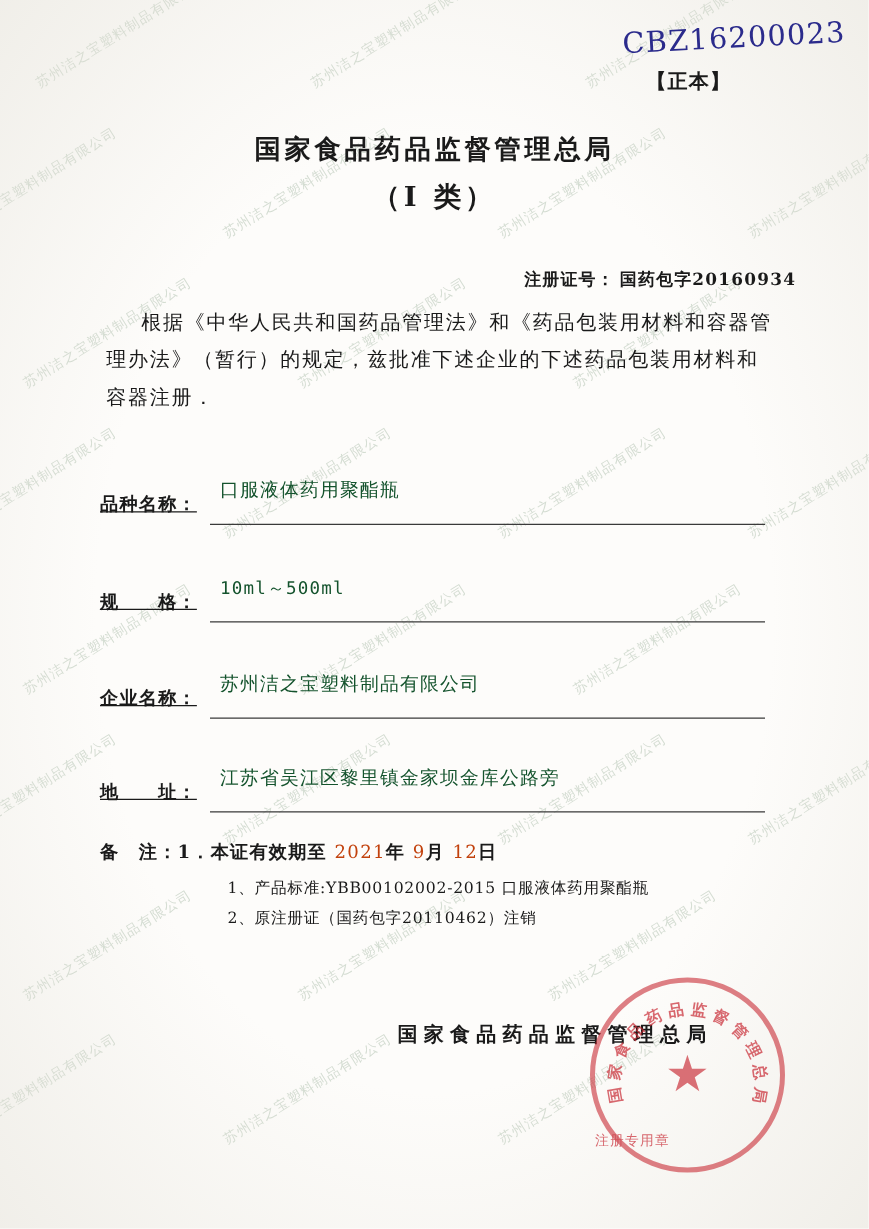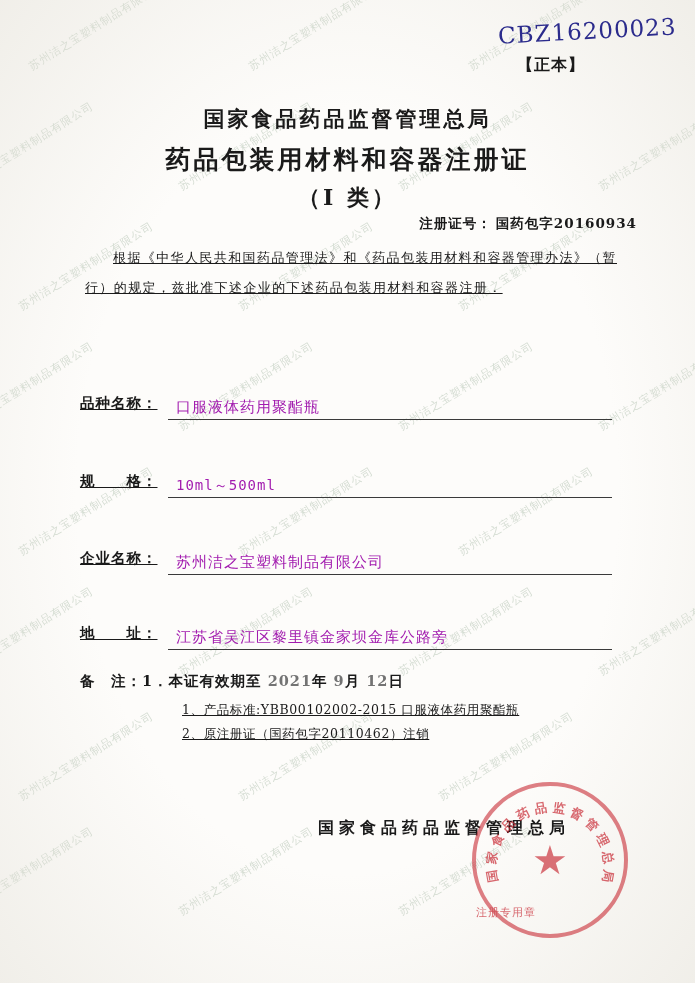--- a/index.html
+++ b/index.html
@@ -320,7 +320,6 @@
 
   <div class="title-block">
     <div class="t1">国家食品药品监督管理总局</div>
-    <div class="t2">药品包装用材料和容器注册证</div>
     <div class="t3">（Ⅰ 类）</div>
   </div>
 

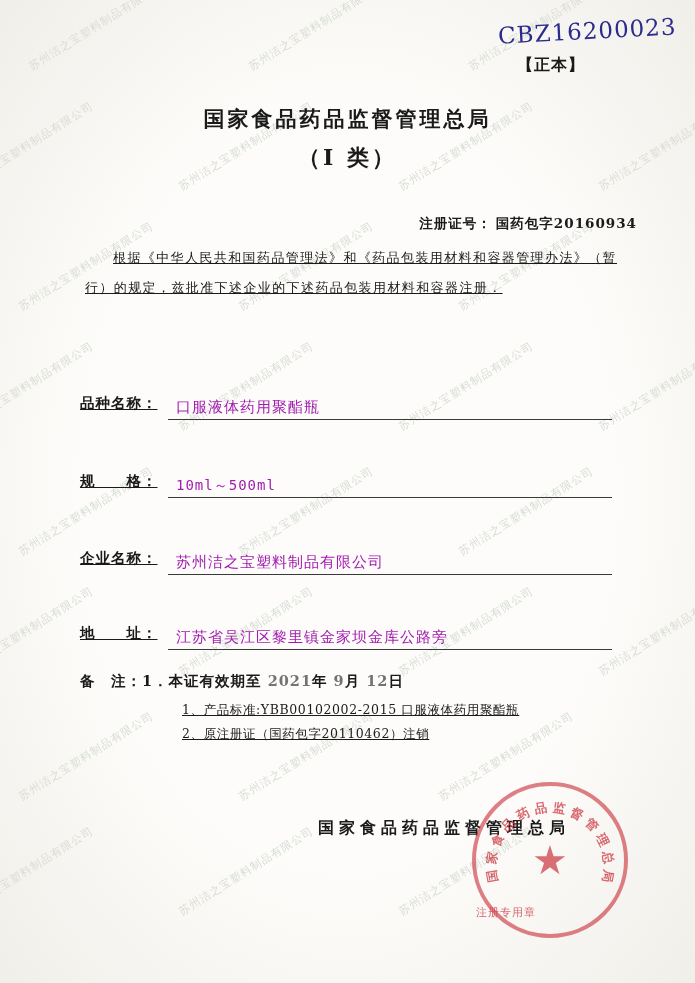--- a/index.html
+++ b/index.html
@@ -108,11 +108,10 @@
     top: 243px;
     left: 85px;
     width: 535px;
-    font-size: 13px;
+    font-size: 16px;
     line-height: 30px;
     letter-spacing: 1.4px;
     z-index: 3;
-    text-decoration: underline;
   }
   .para .indent { display: inline-block; width: 28px; }
 

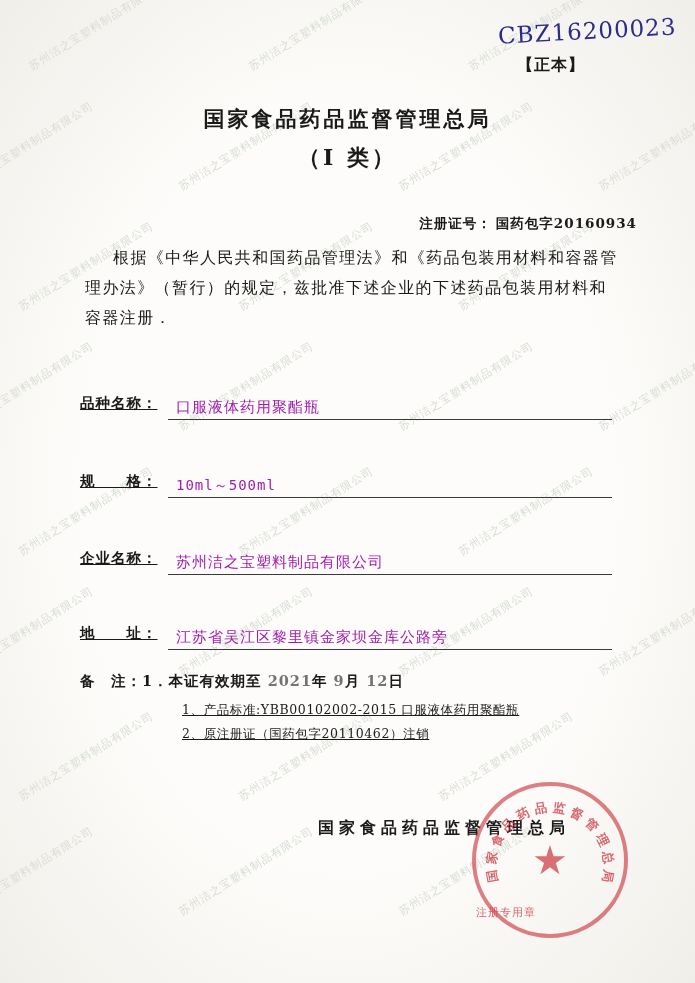--- a/index.html
+++ b/index.html
@@ -144,9 +144,9 @@
   .field .fvalue {
     position: absolute;
     left: 96px;
-    bottom: 3px;
+    bottom: 18px;
     font-size: 15px;
-    color: #a21caf;
+    color: #14532d;
     letter-spacing: 1px;
     font-family: "DejaVu Serif", "Liberation Serif", serif;
   }

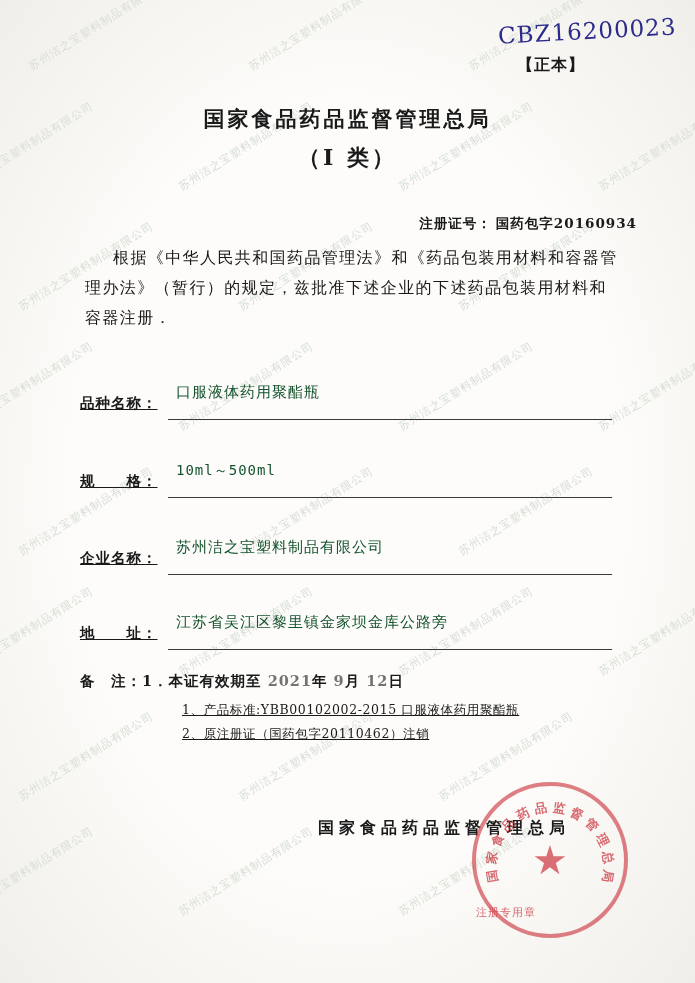--- a/index.html
+++ b/index.html
@@ -173,8 +173,8 @@
     white-space: nowrap;
   }
   .remark-head .date-num {
-    color: #737373;
-    font-weight: bold;
+    color: #c2410c;
+    font-weight: normal;
     text-align: center;
   }
   .remark-line {

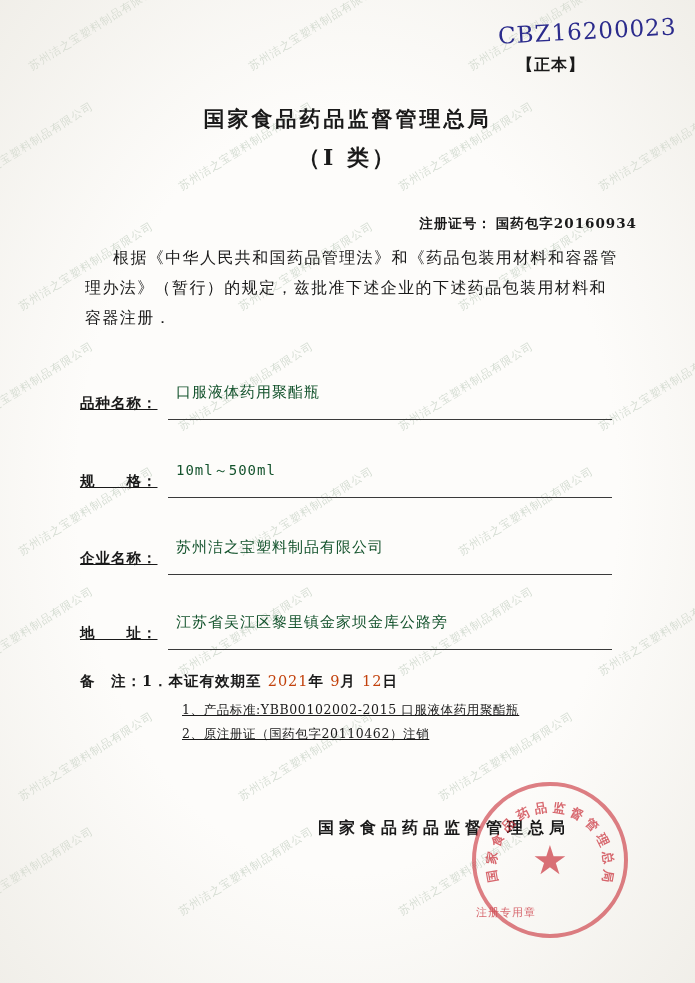--- a/index.html
+++ b/index.html
@@ -184,7 +184,6 @@
     letter-spacing: 0.6px;
     z-index: 3;
     white-space: nowrap;
-    text-decoration: underline;
   }
   #r1 { top: 702px; }
   #r2 { top: 726px; }

